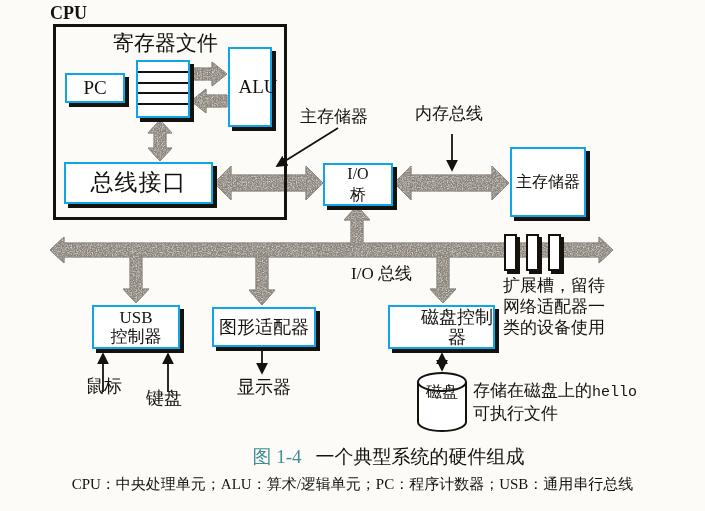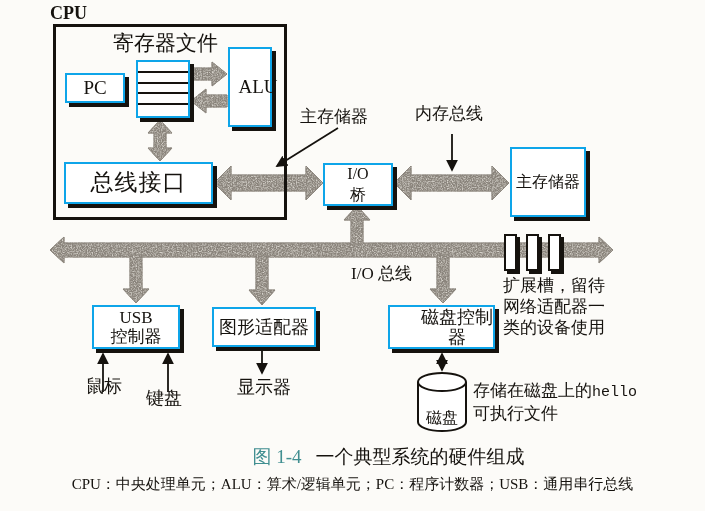--- a/index.html
+++ b/index.html
@@ -41,7 +41,7 @@
   #mouse-label{left:86px;top:374px;font-size:18px;}
   #keyboard-label{left:146px;top:374px;font-size:18px;margin-top:12px;}
   #display-label{left:237px;top:375px;font-size:18px;}
-  #disk-label{left:418px;top:408px;width:48px;text-align:center;font-size:16px;}
+  #disk-label{left:418px;top:382px;width:48px;text-align:center;font-size:16px;}
 
   .slot{position:absolute;width:13px;height:37px;top:234px;background:#fff;
         border:2px solid #15120e;box-shadow:3px 3px 0 #15120e;z-index:5;box-sizing:border-box;}

